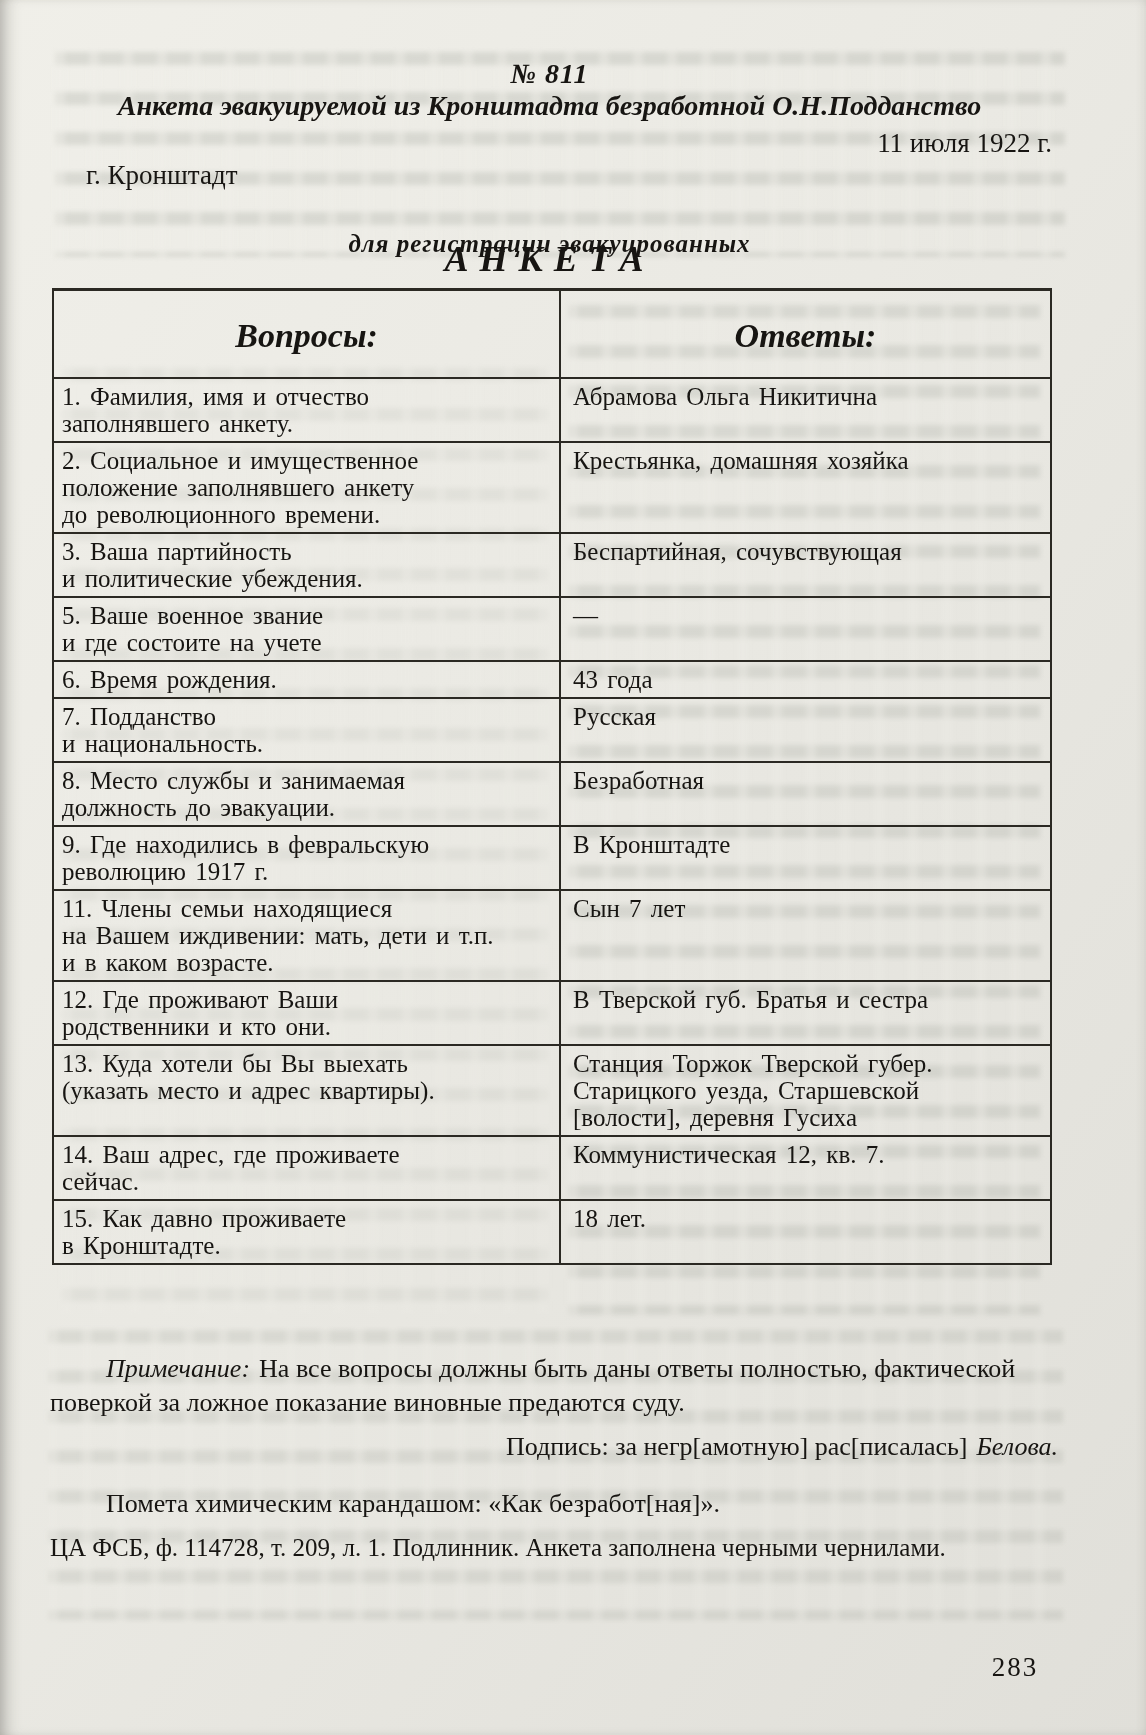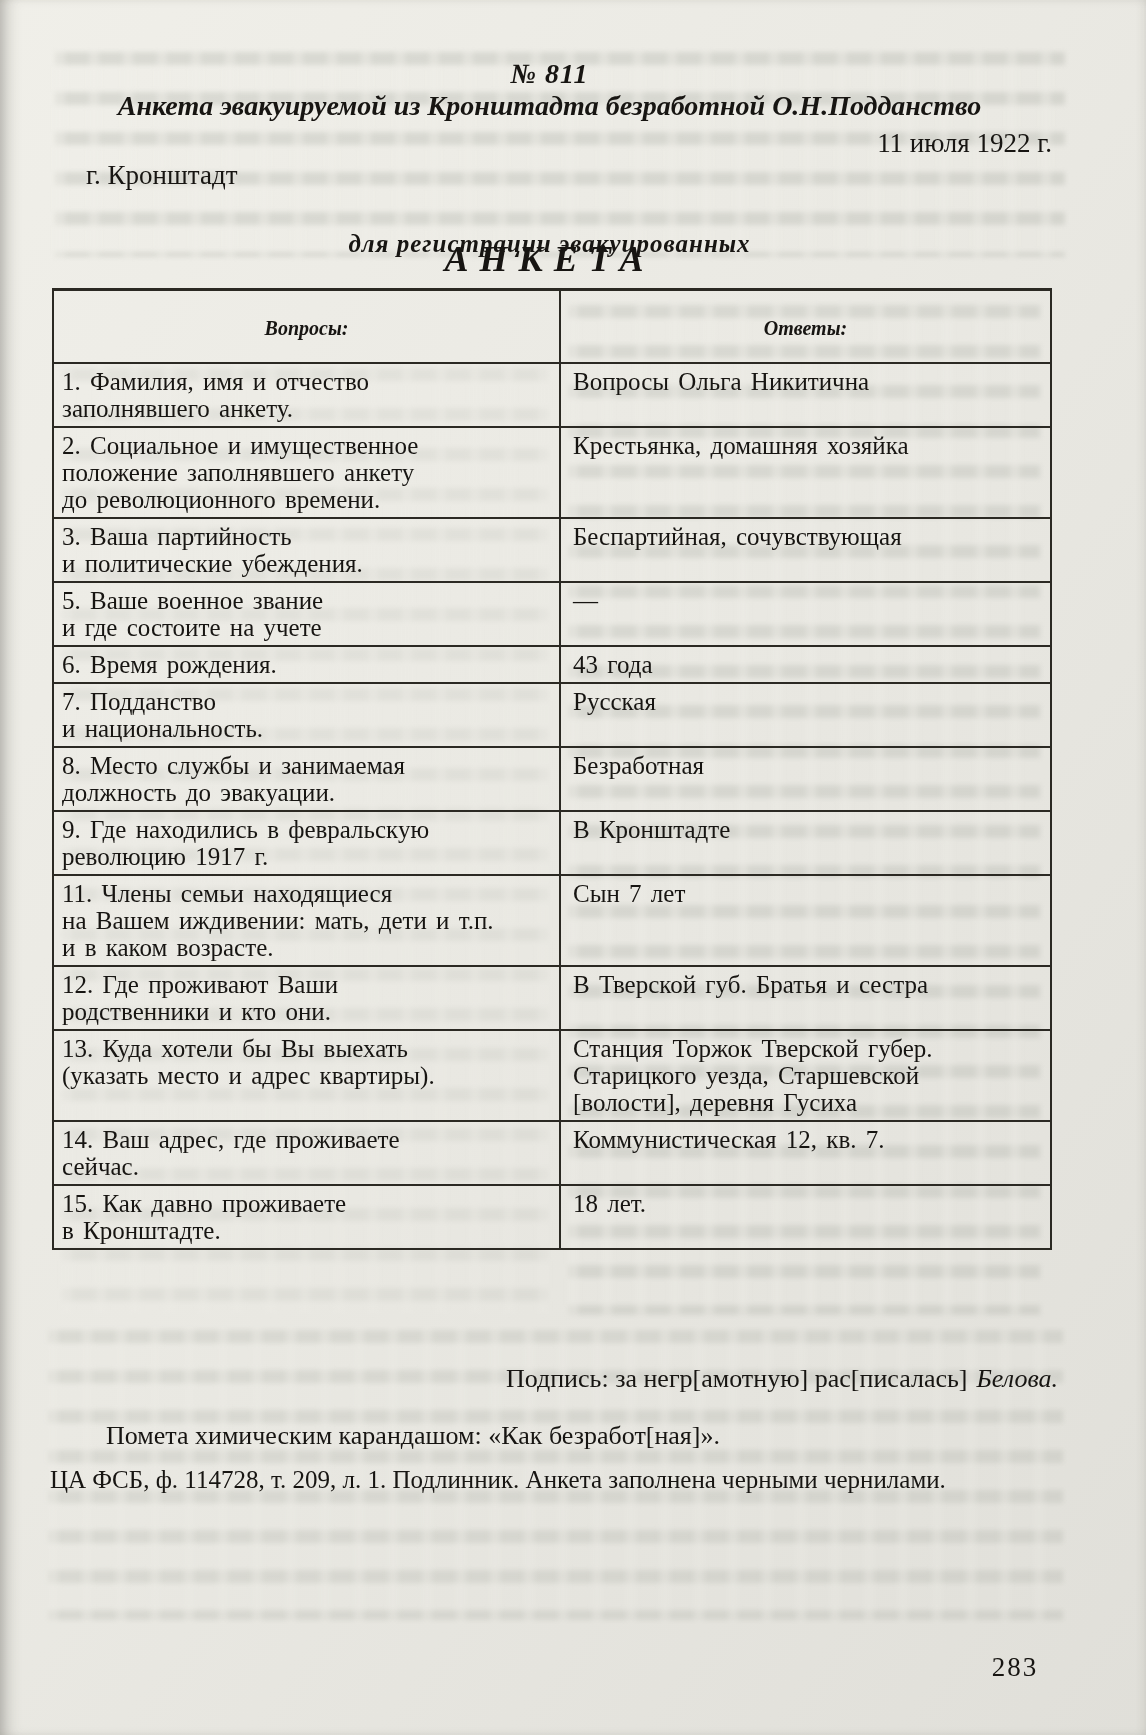--- a/index.html
+++ b/index.html
@@ -54,7 +54,7 @@
   }
   table.anketa{border-top-width:3px;}
   table.anketa th{
-    font-size:20px;font-weight:bold;font-style:italic;
+    font-size:34px;font-weight:bold;font-style:italic;
     text-align:center;padding:26px 0 22px 0;
   }
   th.q-head{width:505px;}

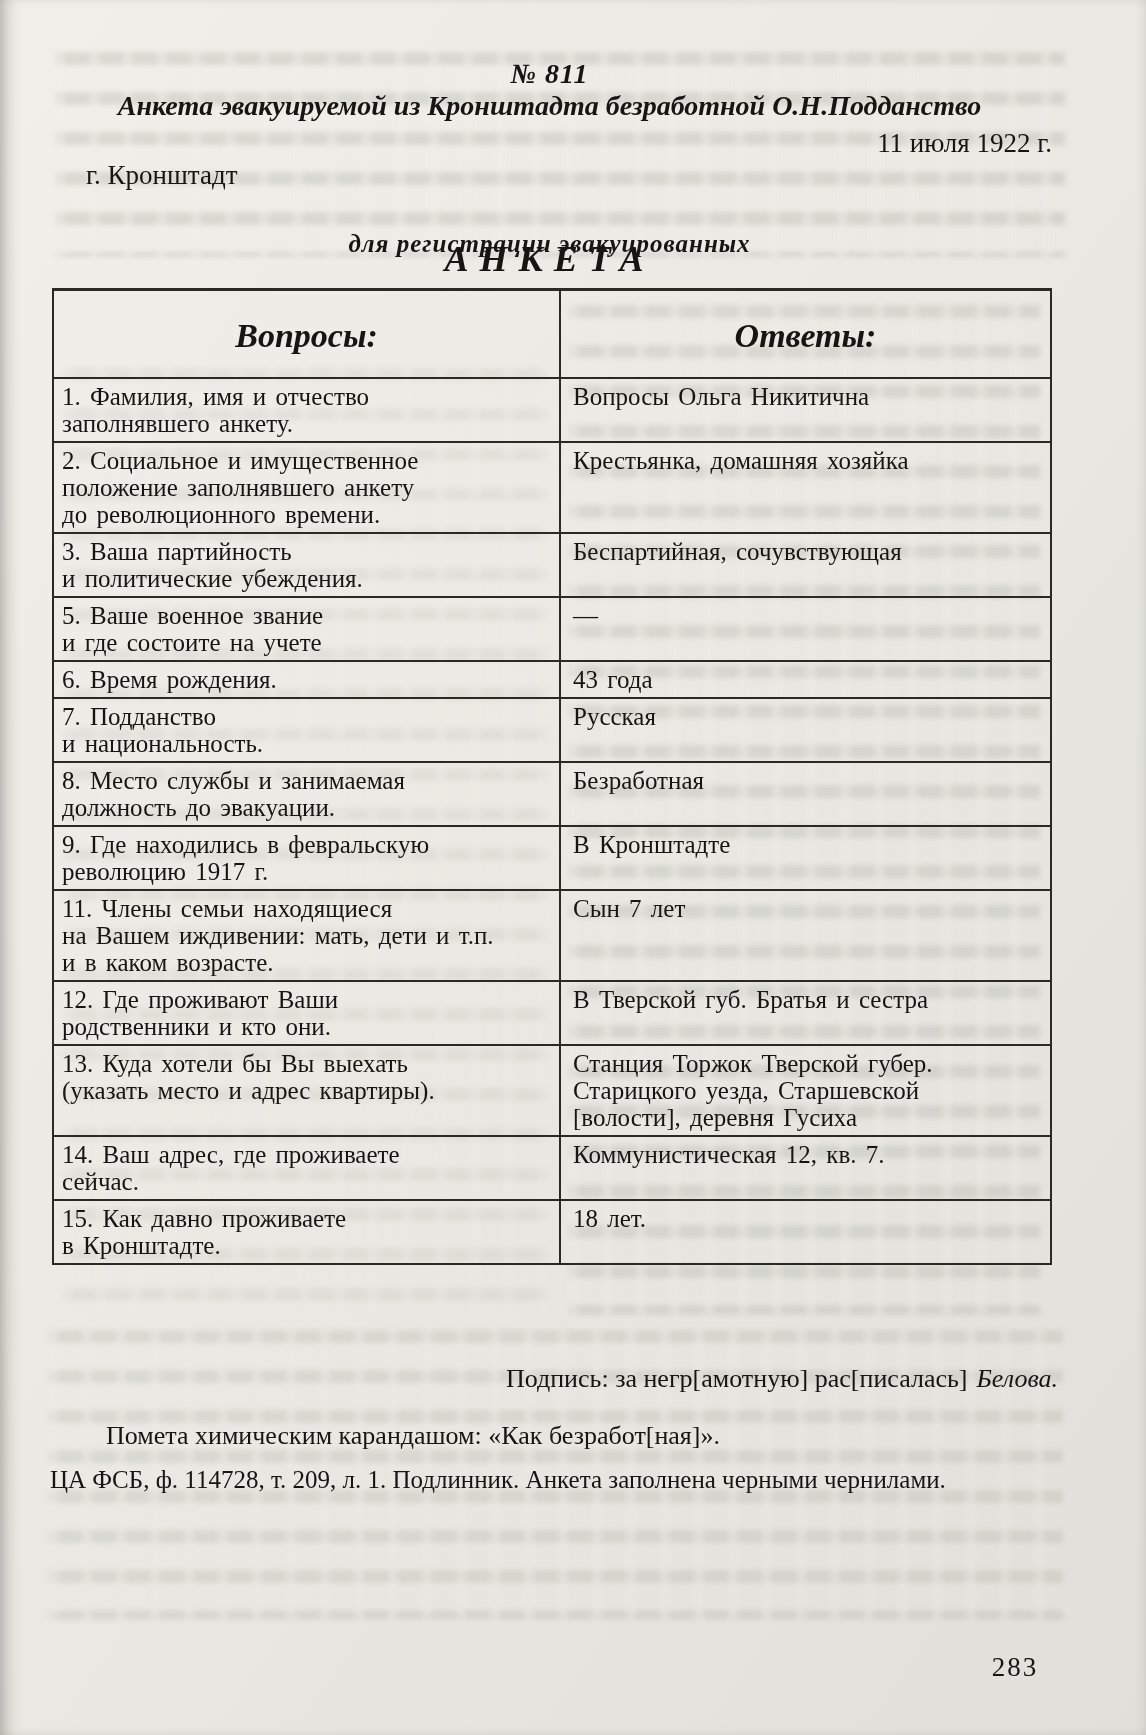--- a/index.html
+++ b/index.html
@@ -113,7 +113,7 @@
         <tr>
           <td class="q-cell">1. Фамилия, имя и отчество
 заполнявшего анкету.</td>
-          <td class="a-cell">Вопросы Ольга Никитична</td>
+          <td class="a-cell">Абрамова Ольга Никитична</td>
         </tr>
         <tr>
           <td class="q-cell">2. Социальное и имущественное

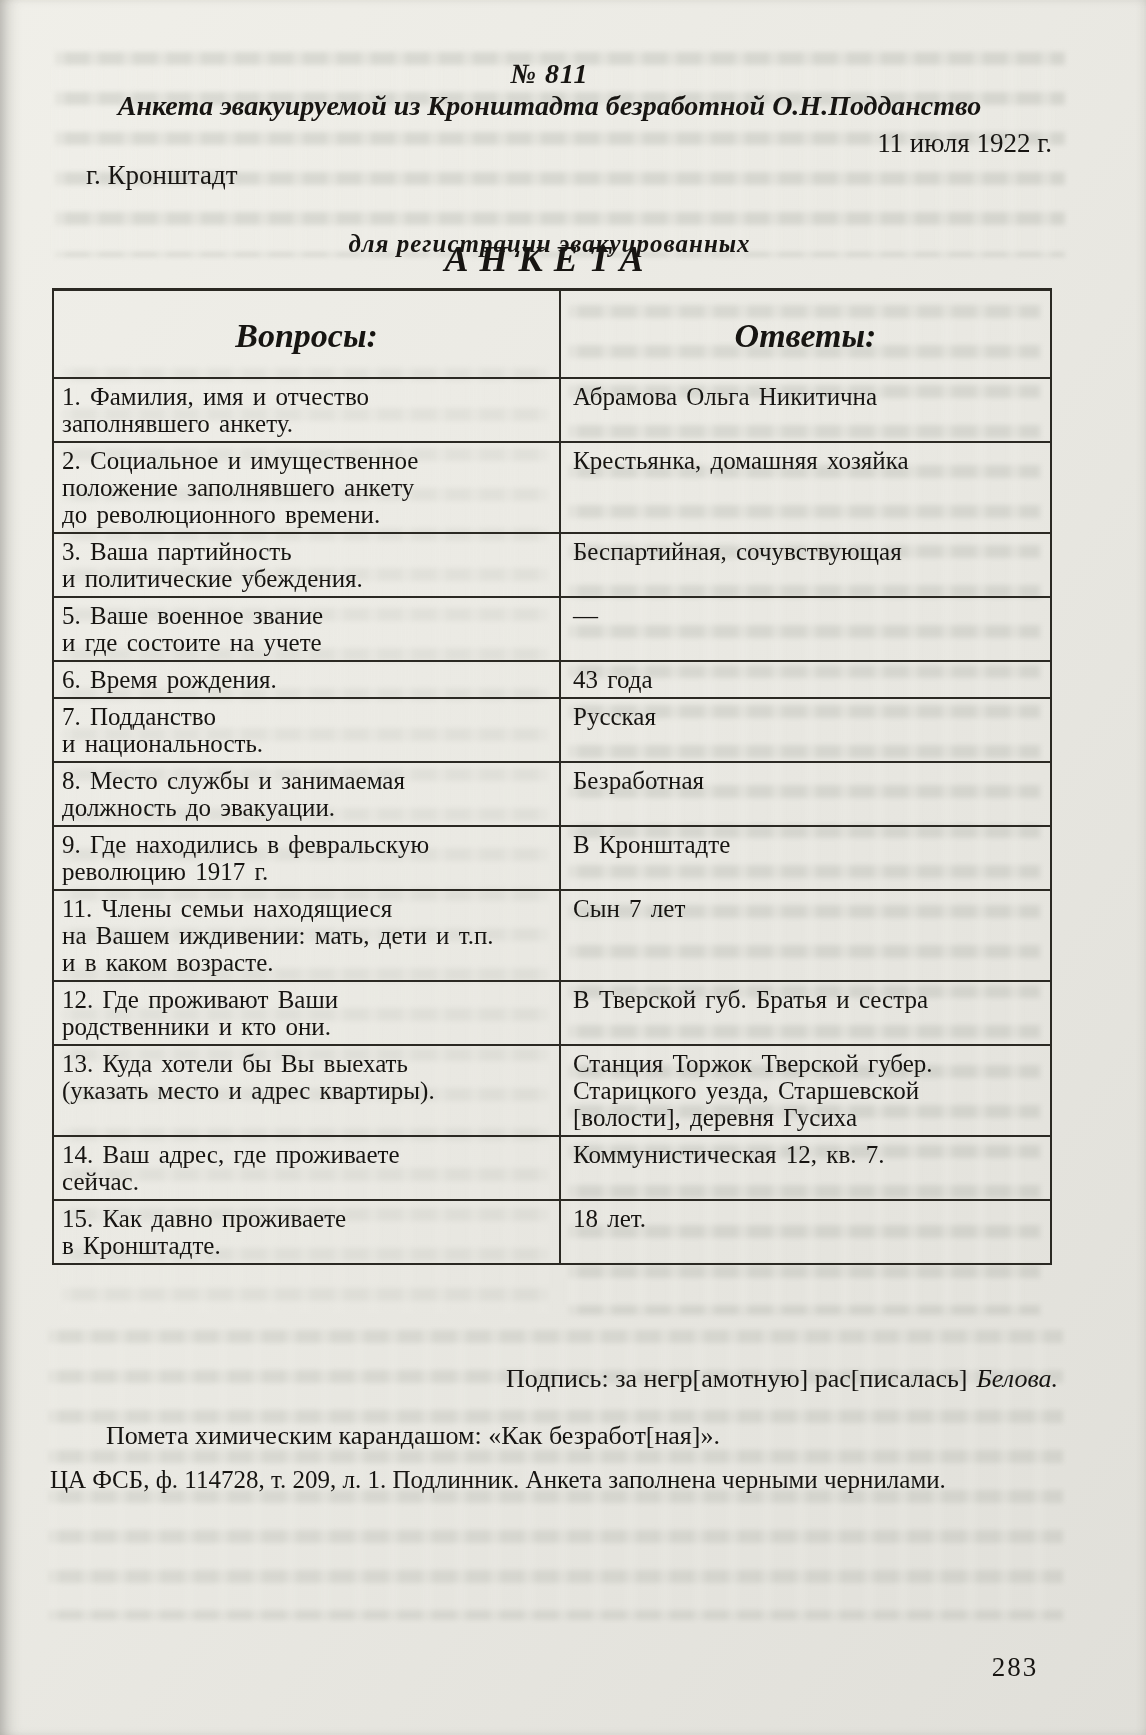--- a/index.html
+++ b/index.html
@@ -182,6 +182,7 @@
   </table>
 
   <div class="footer-block">
+    <p class="note"><span class="italic note-label">Примечание:</span><span>На все вопросы должны быть даны ответы полностью, фактической поверкой за ложное показание виновные предаются суду.</span></p>
     <p class="signature"><span>Подпись: за негр[амотную] рас[писалась]</span><span class="italic sig-name">Белова.</span></p>
     <p class="pencil">Помета химическим карандашом: «Как безработ[ная]».</p>
     <p class="archive">ЦА ФСБ, ф. 114728, т. 209, л. 1. Подлинник. Анкета заполнена черными чернилами.</p>

